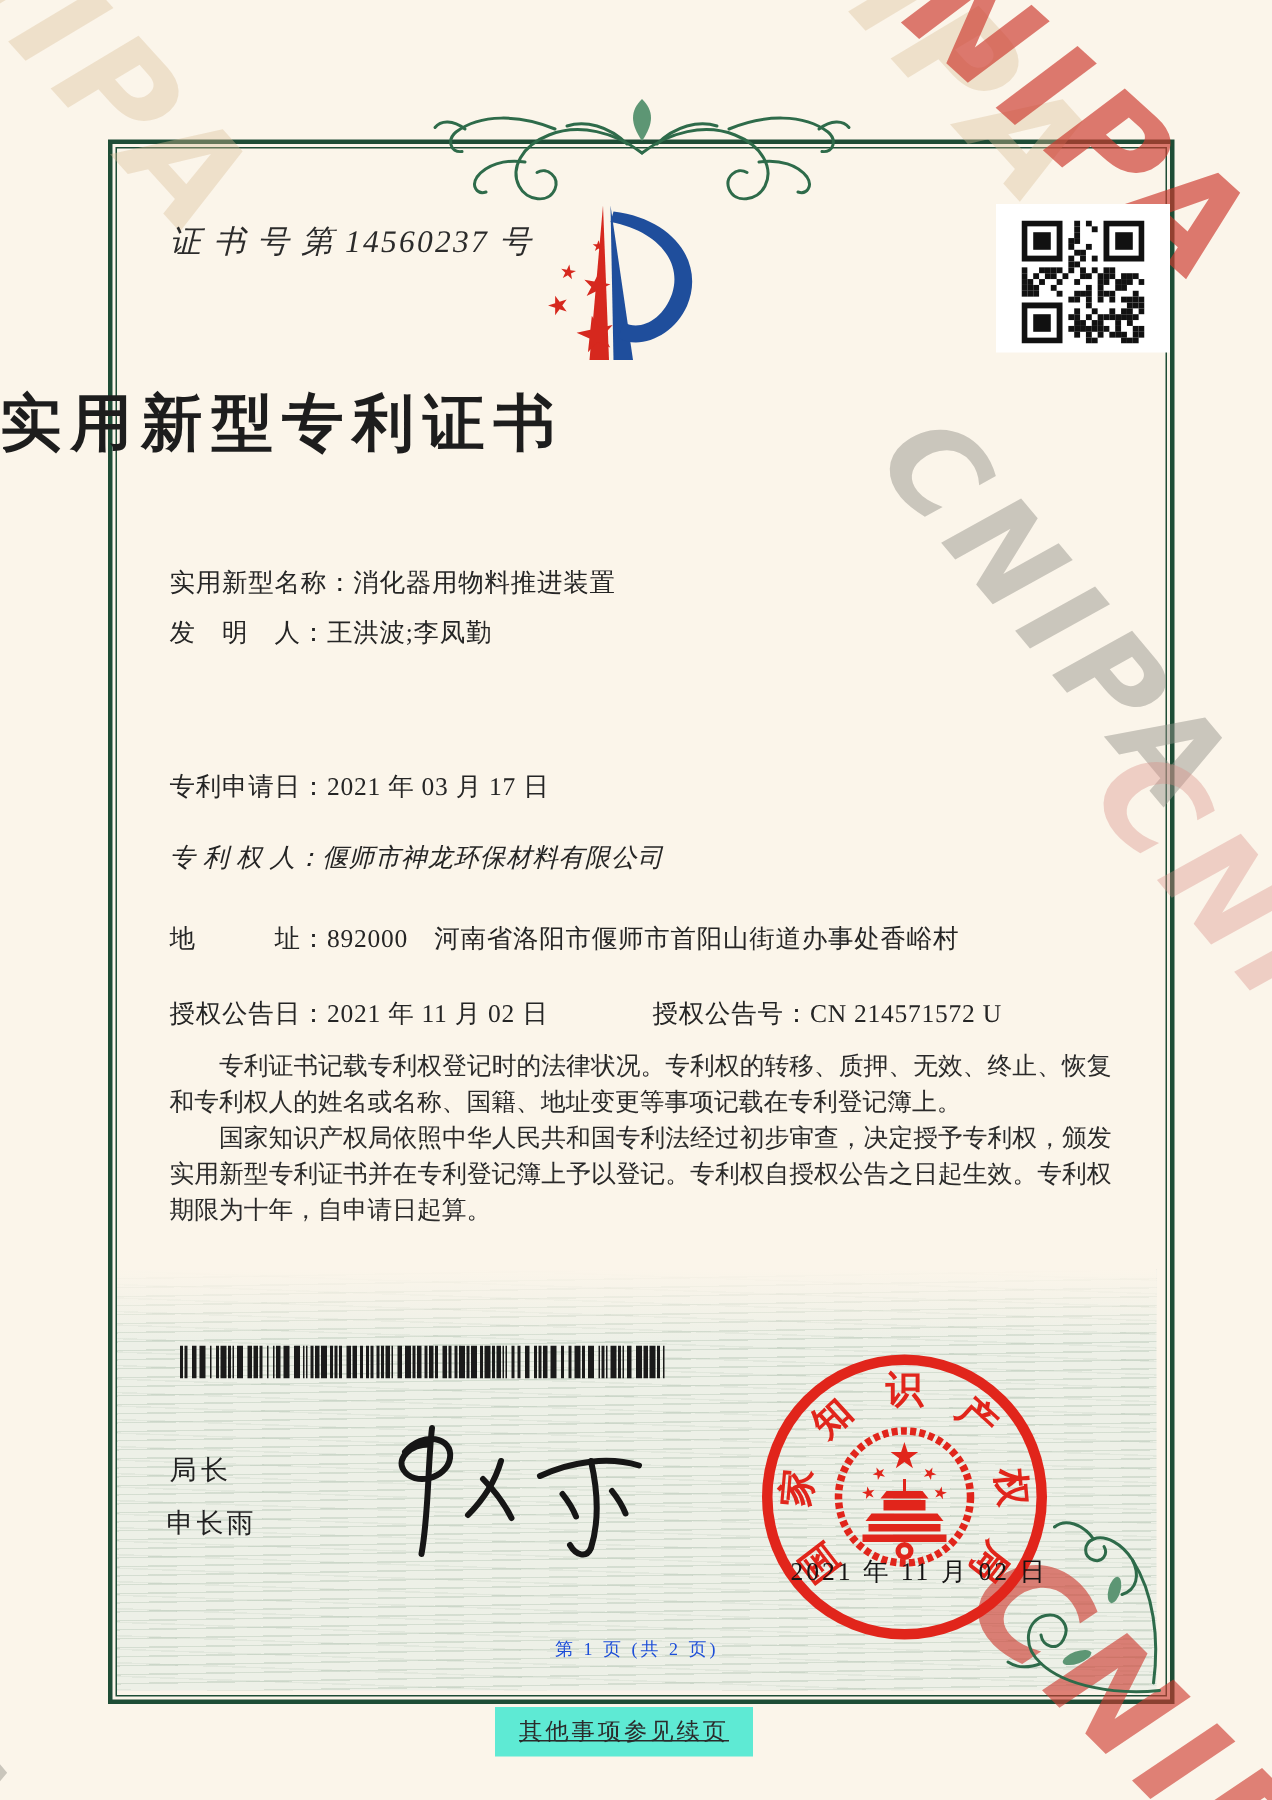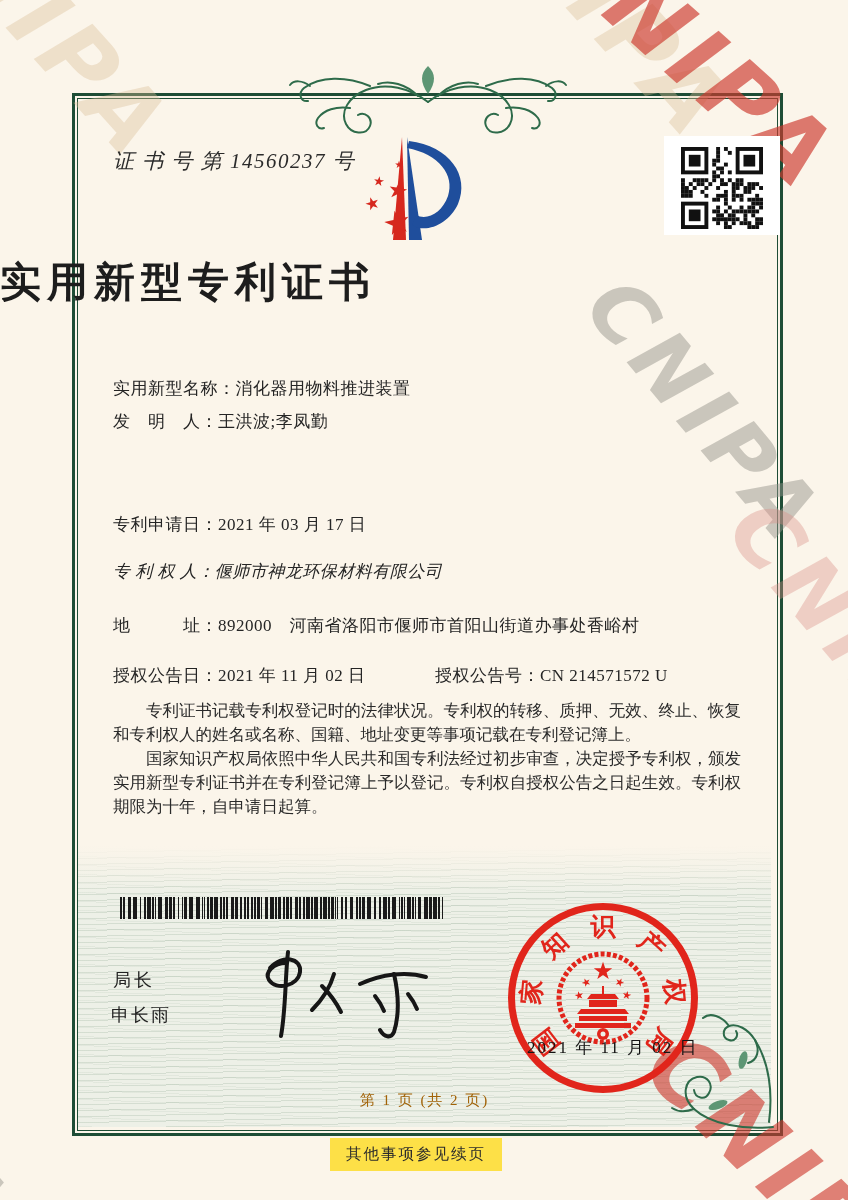--- a/index.html
+++ b/index.html
@@ -87,7 +87,7 @@
   .emblem { position:absolute; left:553px; top:948px; z-index:6; }
   .seal-date { position:absolute; left:527px; top:1036px; font-size:17px; letter-spacing:2px; color:#141414; z-index:7; }
 
-  .page-num { position:absolute; left:72px; top:1091px; width:705px; text-align:center; font-size:15px; letter-spacing:2px; color:#a16207; z-index:7; }
+  .page-num { position:absolute; left:72px; top:1091px; width:705px; text-align:center; font-size:12px; letter-spacing:2px; color:#1d4ed8; z-index:7; }
 
   .note-box {
     position:absolute; left:330px; top:1138px; padding:6px 16px;

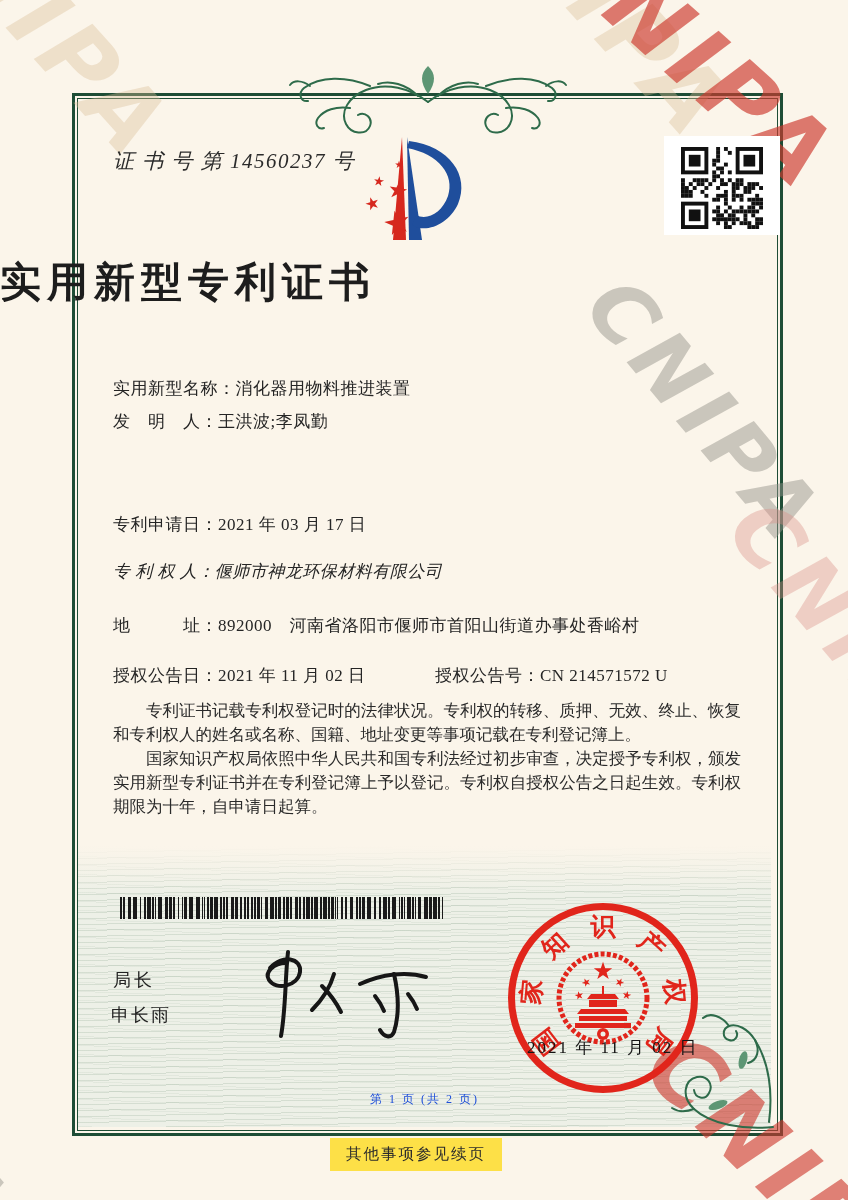--- a/index.html
+++ b/index.html
@@ -91,7 +91,7 @@
 
   .note-box {
     position:absolute; left:330px; top:1138px; padding:6px 16px;
-    background:#fde047; font-size:15.5px; letter-spacing:2px; color:#2b2b2b; z-index:7;
+    background:#5eead4; font-size:15.5px; letter-spacing:2px; color:#2b2b2b; z-index:7;text-decoration:underline;
   }
 </style>
 </head>

